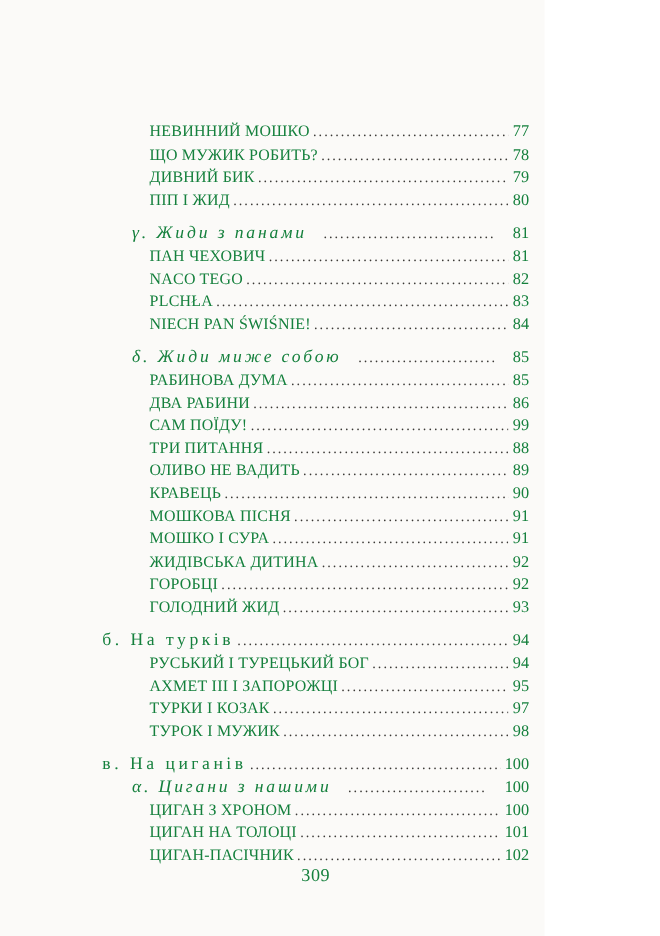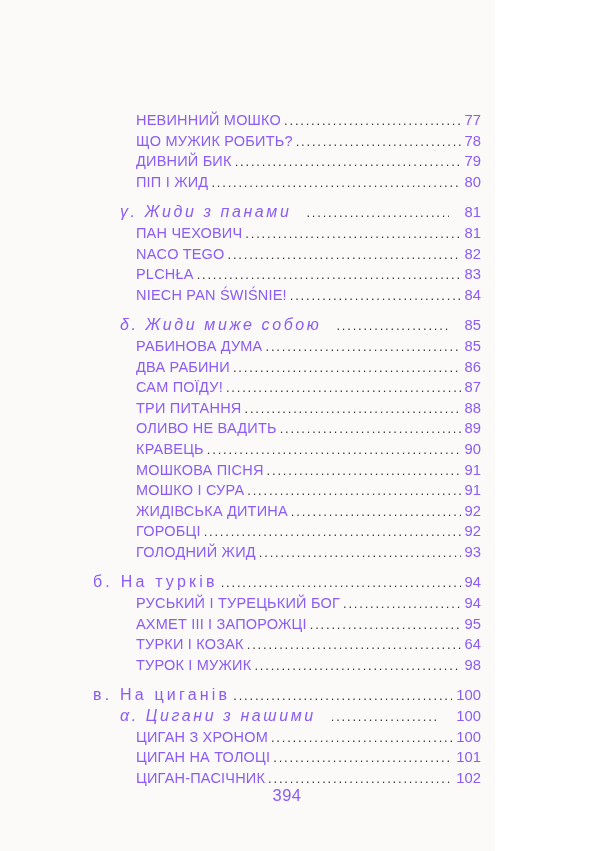--- a/index.html
+++ b/index.html
@@ -8,8 +8,8 @@
     width: 495px;
     height: 851px;
     background: #fbfaf8;
-    font-family: Liberation Sans, sans-serif;
-    color: #8b5cf6;
+    font-family: Liberation Serif, serif;
+    color: #15803d;
     overflow: hidden;
   }
   .toc {

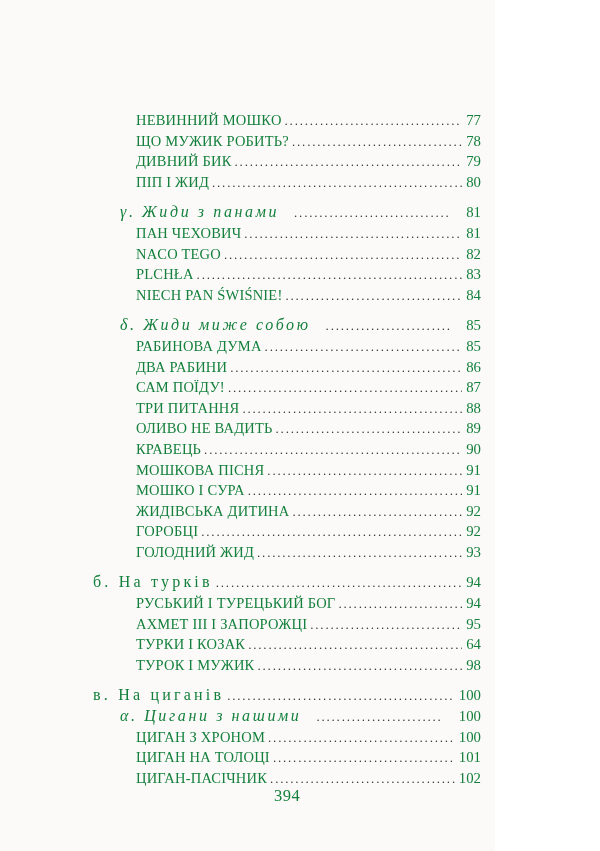--- a/index.html
+++ b/index.html
@@ -144,7 +144,7 @@
         <div class="toc-row row-item">
           <span class="toc-label">САМ ПОЇДУ!</span>
           <span class="toc-leader"></span>
-          <span class="toc-page">87</span>
+          <span class="toc-page">99</span>
         </div>
         <div class="toc-row row-item">
           <span class="toc-label">ТРИ ПИТАННЯ</span>

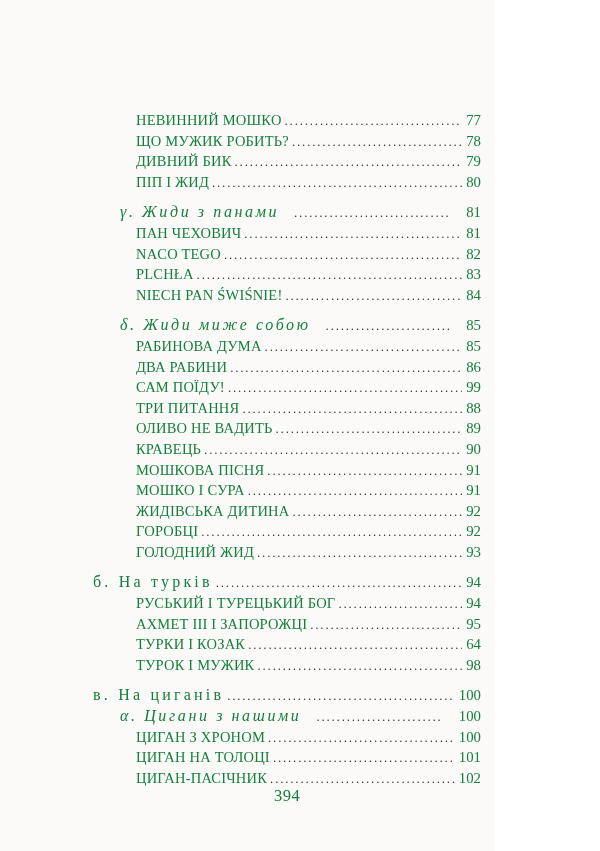--- a/index.html
+++ b/index.html
@@ -206,7 +206,7 @@
         <div class="toc-row row-item">
           <span class="toc-label">ТУРКИ І КОЗАК</span>
           <span class="toc-leader"></span>
-          <span class="toc-page">64</span>
+          <span class="toc-page">97</span>
         </div>
         <div class="toc-row row-item">
           <span class="toc-label">ТУРОК І МУЖИК</span>

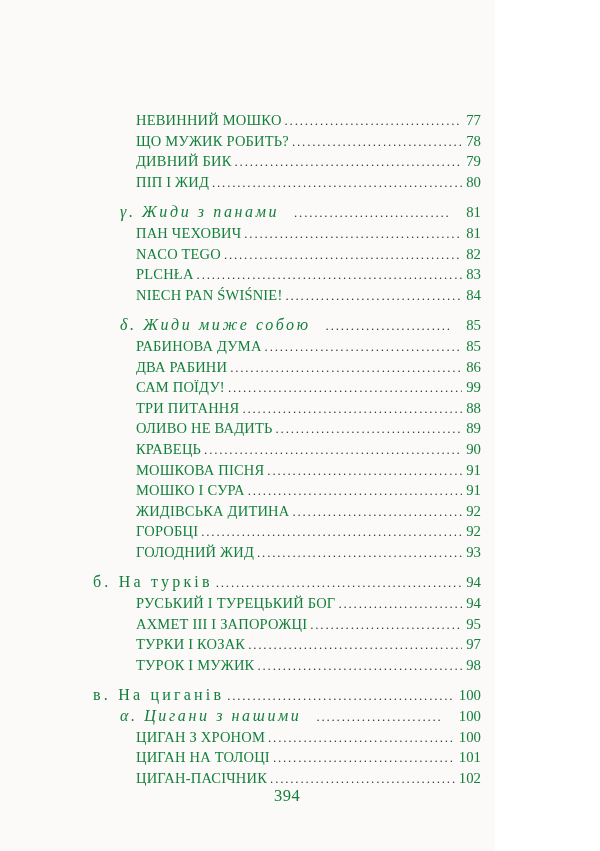--- a/index.html
+++ b/index.html
@@ -242,7 +242,7 @@
         </div>
       </div>
     </main>
-  <div class="folio">394</div>
+  <div class="folio">309</div>
 </div>
 
 </body></html>

